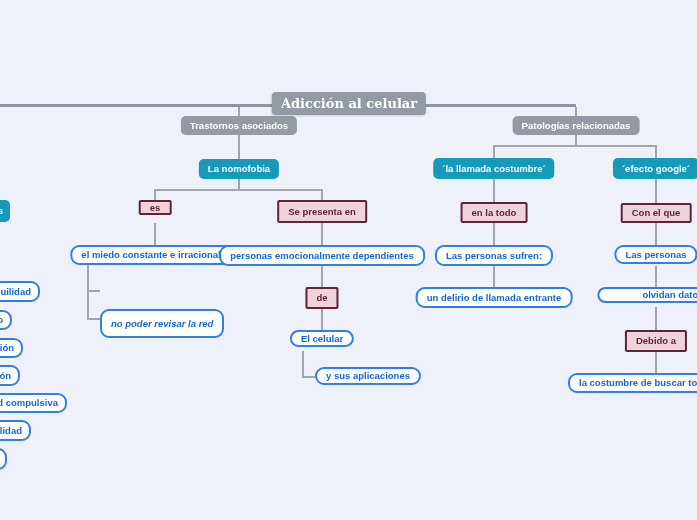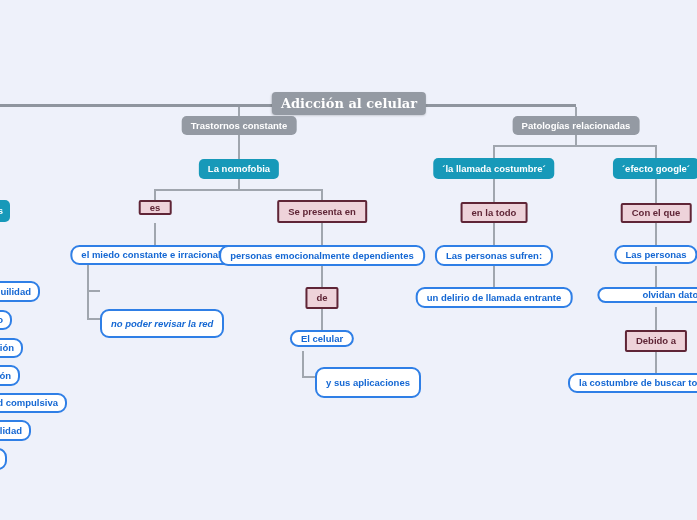--- a/index.html
+++ b/index.html
@@ -96,7 +96,7 @@
     <div class="connector" style="left: 655px; top: 307px; width: 2px; height: 23px;"></div>
     <div class="connector" style="left: 655px; top: 352px; width: 2px; height: 21px;"></div>
     <div class="node kind-root anchor-center" style="top: 78px; height: 23px; left: 349px; margin-top: 14px;">Adicción al celular</div>
-    <div class="node kind-gray anchor-center" style="top: 116px; height: 19px; left: 239px;">Trastornos constante</div>
+    <div class="node kind-gray anchor-center" style="top: 116px; height: 19px; left: 239px;">Trastornos asociados</div>
     <div class="node kind-gray anchor-center" style="top: 116px; height: 19px; left: 576px;">Patologías relacionadas</div>
     <div class="node kind-teal anchor-center" style="top: 159px; height: 20px; left: 239px;">La nomofobia</div>
     <div class="node kind-teal anchor-center" style="top: 158px; height: 21px; left: 494px;">´la llamada costumbre´</div>

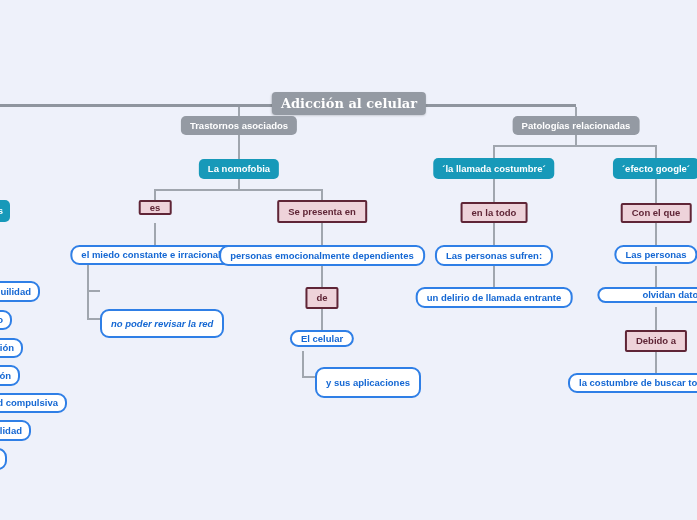--- a/index.html
+++ b/index.html
@@ -112,7 +112,7 @@
     <div class="node kind-blue anchor-left" style="top: 309px; height: 29px; left: 100px; font-style: italic;">no poder revisar la red</div>
     <div class="node kind-pink anchor-center" style="top: 287px; height: 22px; left: 322px;">de</div>
     <div class="node kind-blue anchor-center" style="top: 330px; height: 17px; left: 322px;">El celular</div>
-    <div class="node kind-blue anchor-left" style="top: 367px; height: 31px; left: 315px;">y  sus aplicaciones</div>
+    <div class="node kind-blue anchor-left" style="top: 367px; height: 18px; left: 315px;">y  sus aplicaciones</div>
     <div class="node kind-blue anchor-center" style="top: 287px; height: 21px; left: 494px;">un delirio de llamada entrante</div>
     <div class="node kind-blue anchor-center" style="top: 287px; height: 16px; left: 656px; padding-left: 43px;">olvidan datos</div>
     <div class="node kind-pink anchor-center" style="top: 330px; height: 22px; left: 656px;">Debido a</div>

